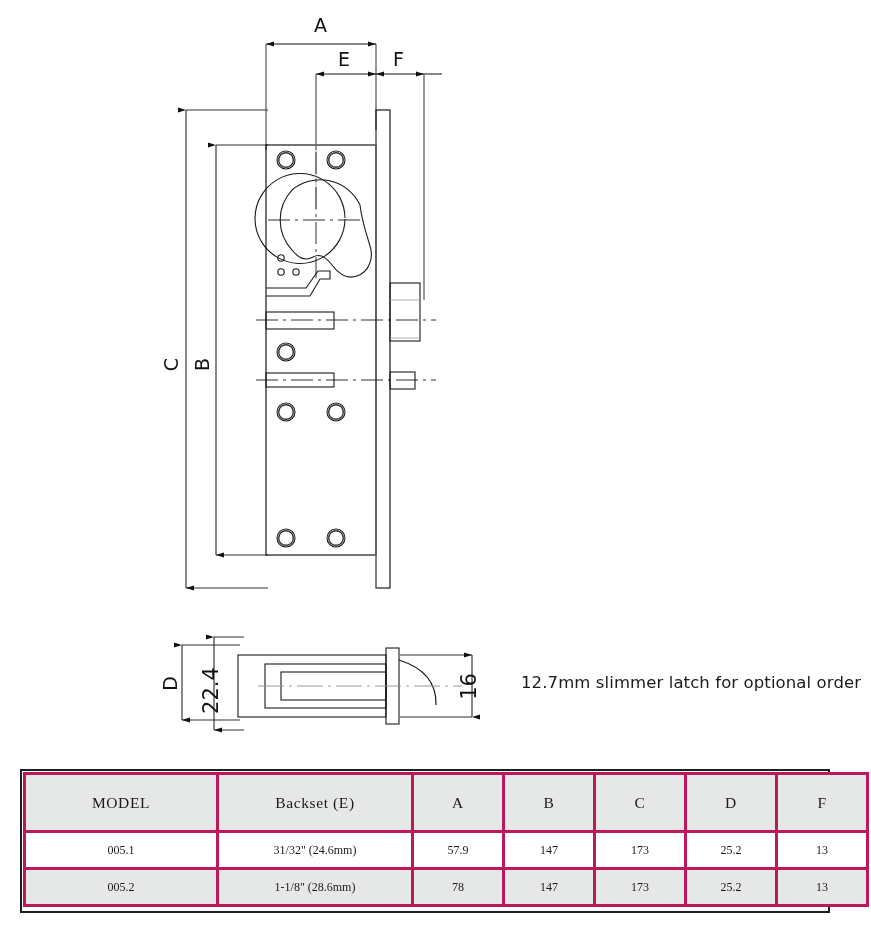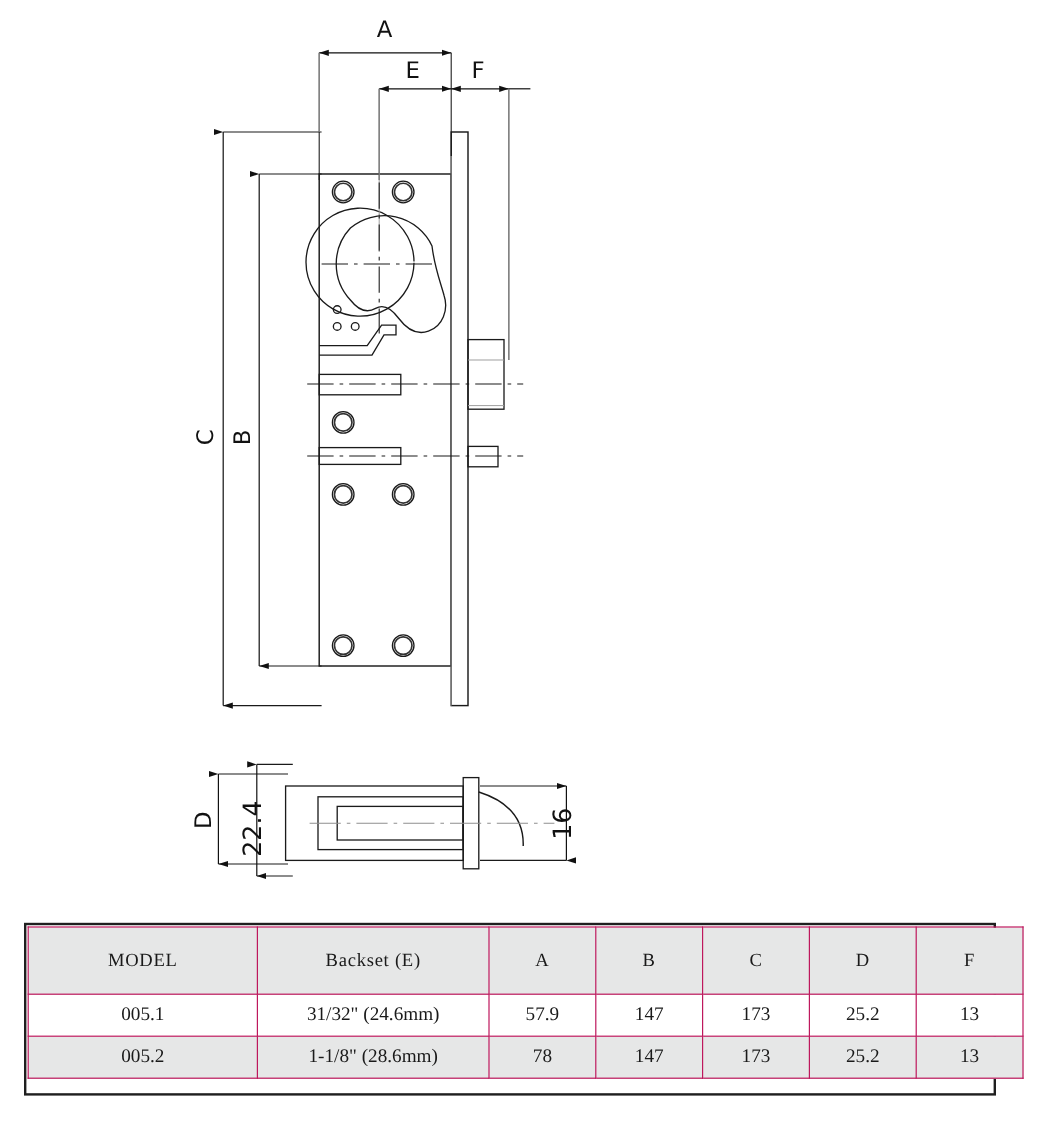--- a/index.html
+++ b/index.html
@@ -272,6 +272,7 @@
   <div class="dim-label dim-rot" style="left:188px; top:680px; font-size:21px;">22.4</div>
   <div class="dim-label dim-rot" style="left:456px; top:676px; font-size:21px;">16</div>
 
+  <div class="note-text">12.7mm slimmer latch for optional order</div>
 
   <div class="table-outer-border"></div>
   <div class="spec-table-wrap">

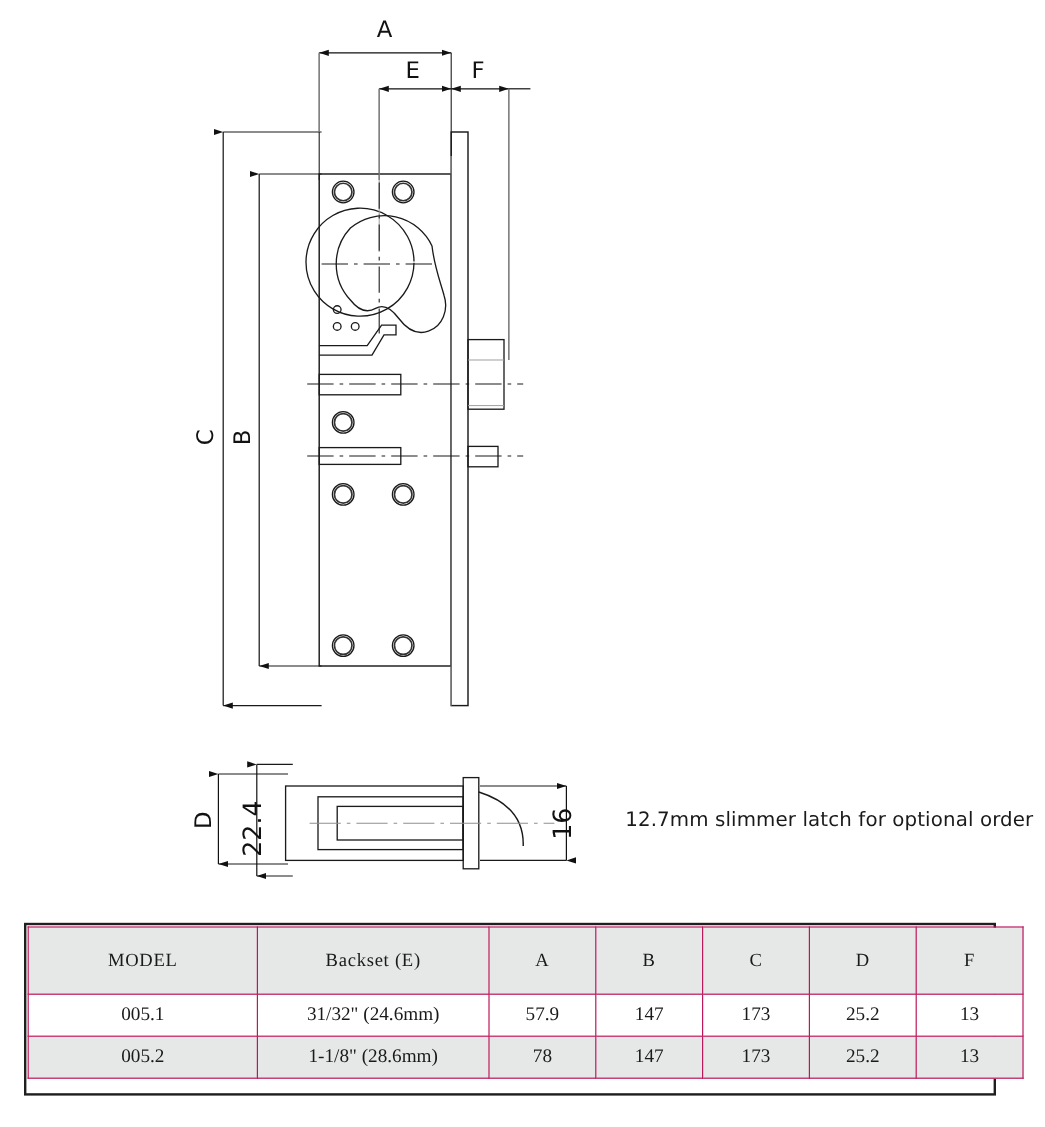--- a/index.html
+++ b/index.html
@@ -56,7 +56,7 @@
   }
   table.spec-table th,
   table.spec-table td {
-    border: 1px solid #be185d;
+    border: 3px solid #be185d;
     text-align: center;
     vertical-align: middle;
     font-weight: normal;

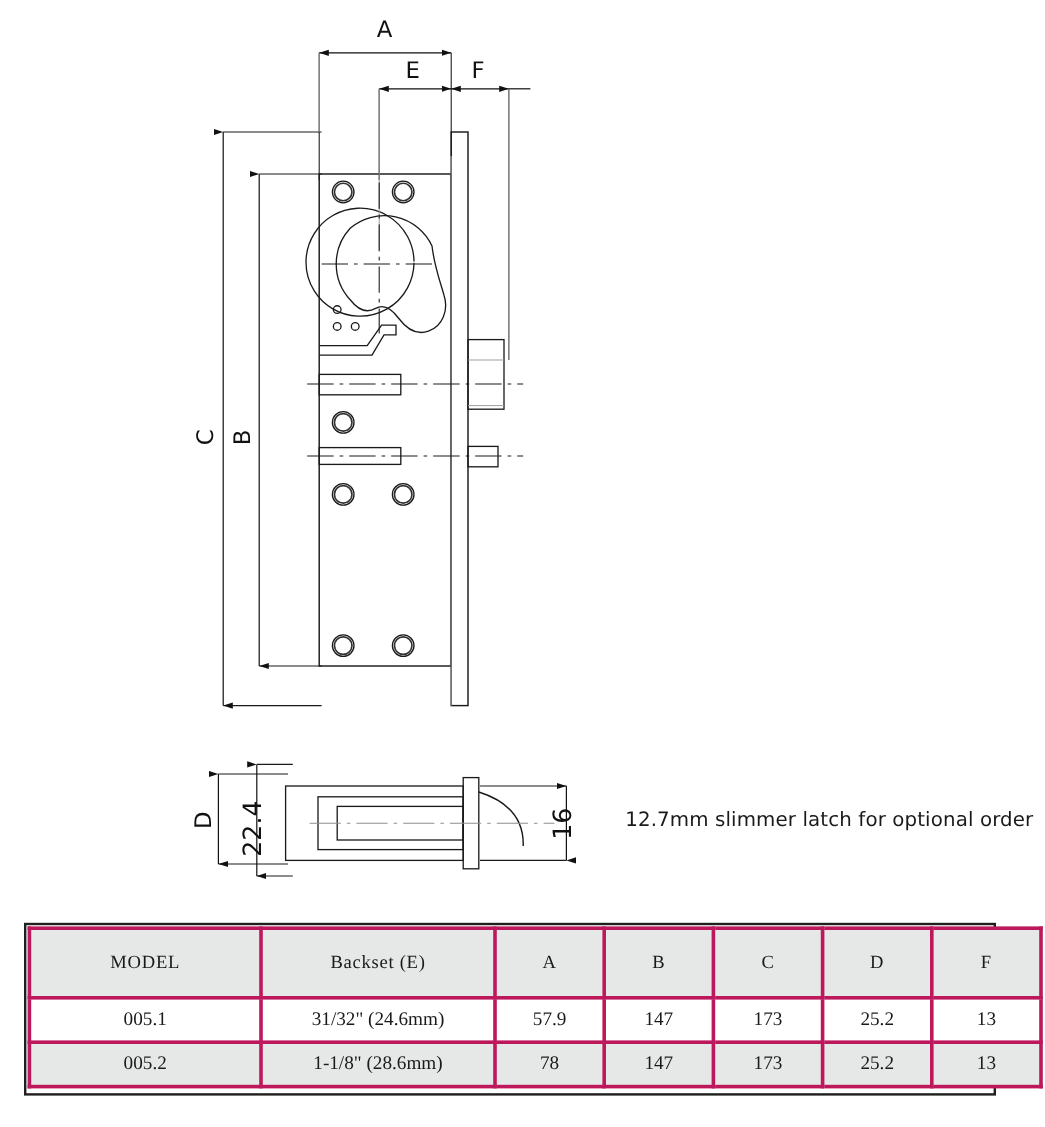--- a/index.html
+++ b/index.html
@@ -70,7 +70,7 @@
   }
   table.spec-table td {
     height: 32px;
-    font-size: 16px;
+    font-size: 12px;
   }
   tr.row-shaded td {
     background: #e6e7e7;

